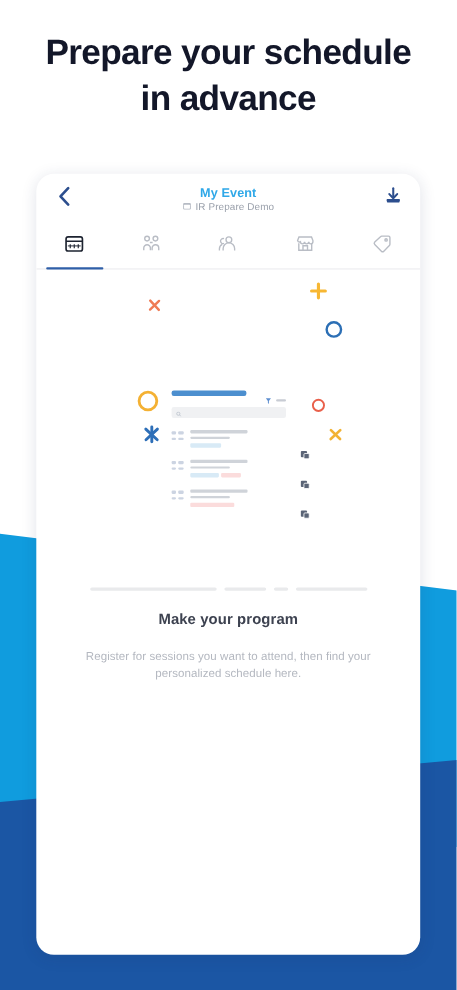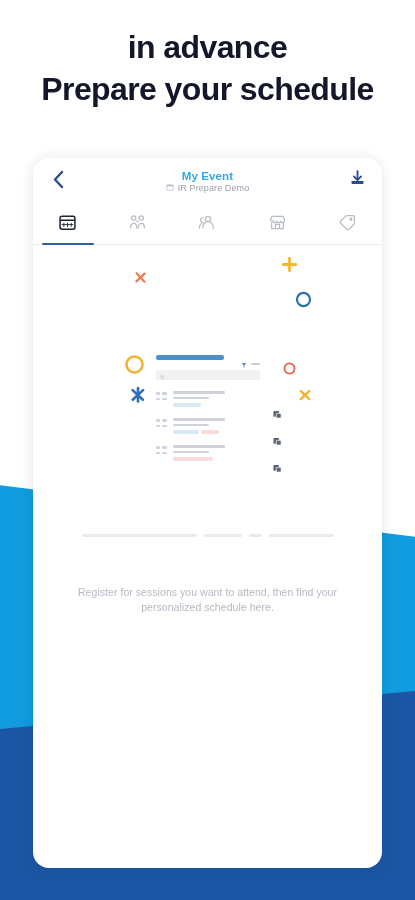--- a/index.html
+++ b/index.html
@@ -126,8 +126,8 @@
 </div>
 
 <div class="headline">
+  <div>Prepare your schedule</div>
   <div>in advance</div>
-  <div>Prepare your schedule</div>
 </div>
 
 <div class="phone">

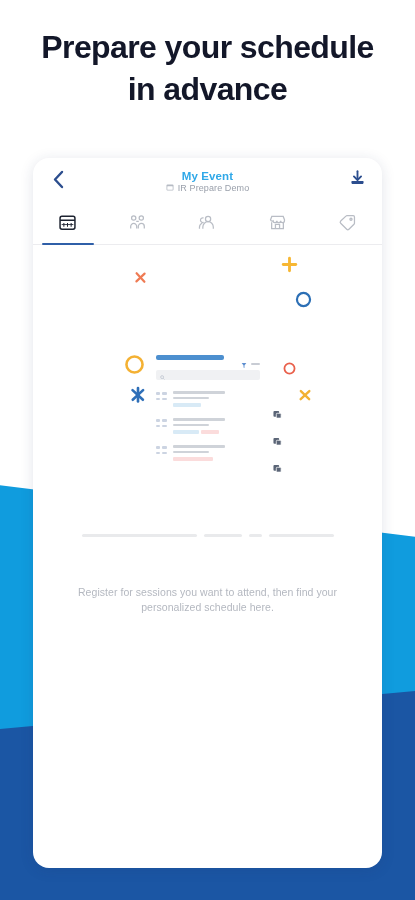--- a/index.html
+++ b/index.html
@@ -390,6 +390,7 @@
   </div>
 
   <div class="caption">
+    <div class="cap-title">Make your program</div>
     <div class="cap-body">Register for sessions you want to attend, then find your personalized schedule here.</div>
   </div>
 

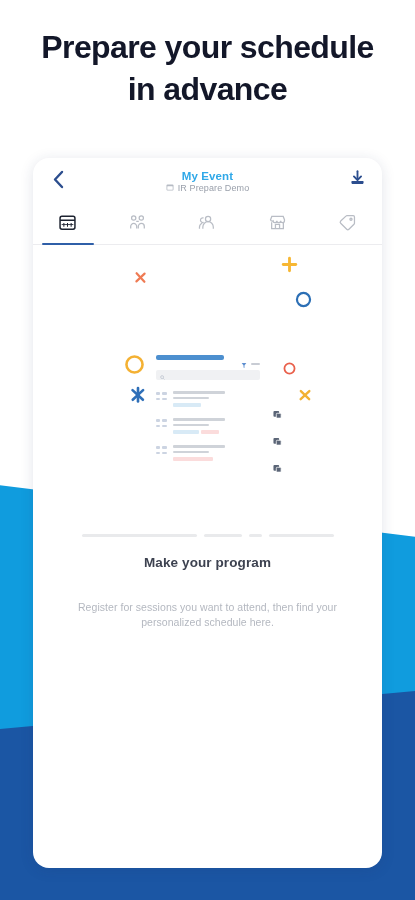--- a/index.html
+++ b/index.html
@@ -115,7 +115,7 @@
   
   .caption{flex:none;text-align:center;padding:0 28px;}
   .cap-title{color:#3d4250;font-size:13.5px;font-weight:bold;letter-spacing:.1px;}
-  .cap-body{margin-top:30px;color:#b4b8c0;font-size:10.5px;line-height:15px;letter-spacing:.05px;}
+  .cap-body{margin-top:20px;color:#b4b8c0;font-size:10.5px;line-height:15px;letter-spacing:.05px;}
 </style>
 </head>
 <body>

